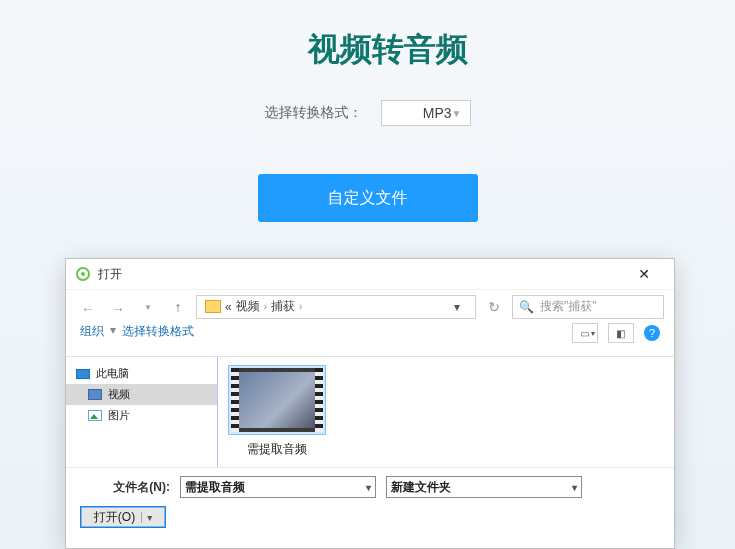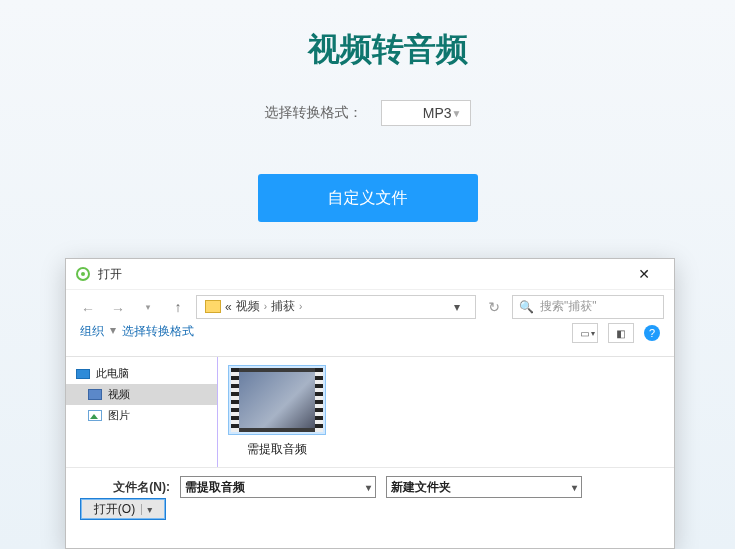--- a/index.html
+++ b/index.html
@@ -64,7 +64,7 @@
 .combo .chev { position: absolute; right: 4px; color: #555; font-size: 10px; }
 .combo.fname { width: 196px; }
 .combo.ftype { width: 196px; }
-.btn-row { display: flex; justify-content: space-between; gap: 10px; padding-right: 0; flex-direction: column; }
+.btn-row { display: flex; justify-content: space-between; gap: 10px; margin-top: 8px; padding-right: 0; flex-direction: column; }
 .win-btn { width: 86px; height: 22px; border: 1px solid #8a8a8a; background: #e6e6e6; display: flex; align-items: center; justify-content: center; cursor: pointer; font-size: 12px; color: #222; }
 .win-btn.primary { border: 1px solid #1f7fd6; box-shadow: inset 0 0 0 1px #7abaf2; }
 .win-btn .dd { margin-left: 6px; font-size: 10px; color: #555; border-left: 1px solid #aaa; padding-left: 5px; }

